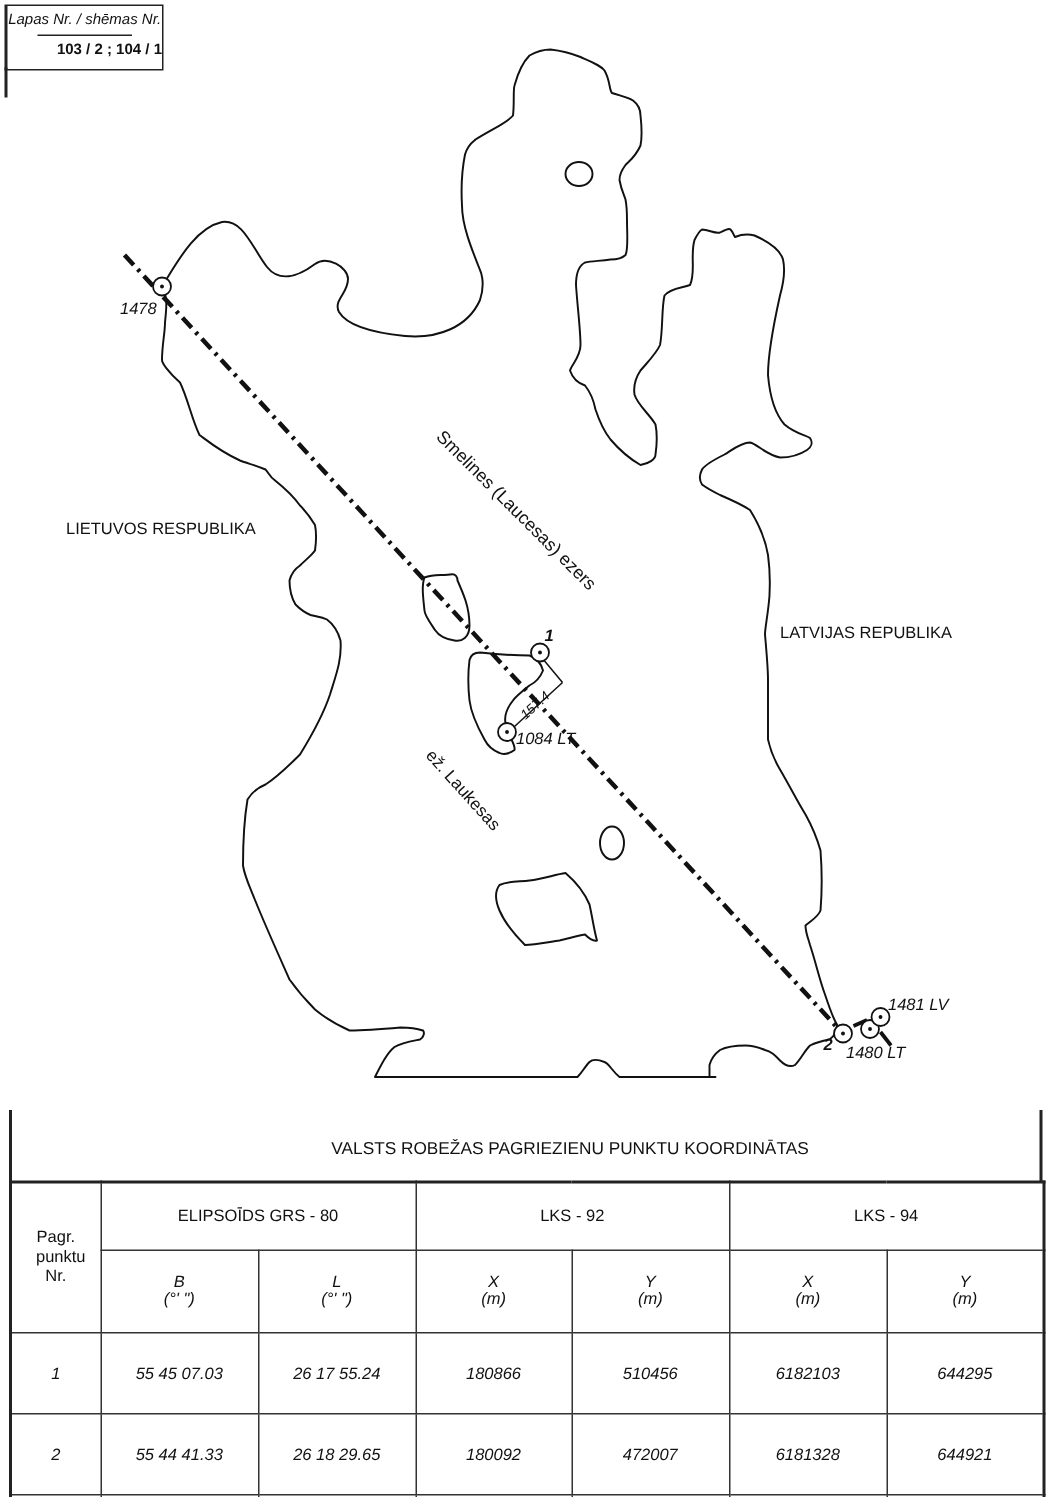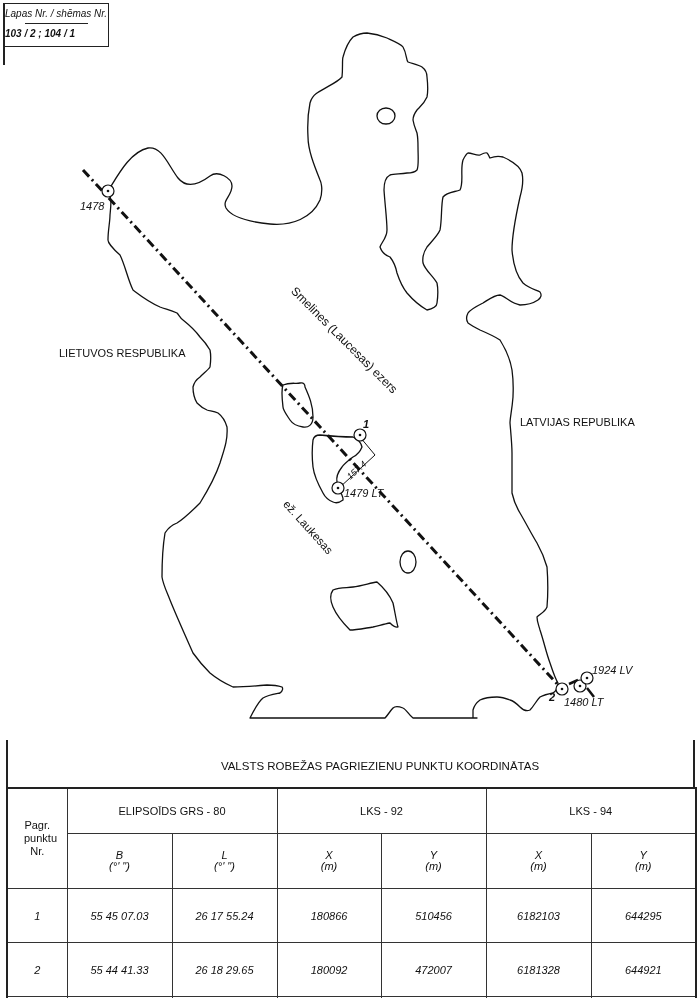--- a/index.html
+++ b/index.html
@@ -7,7 +7,7 @@
          font-family:"Liberation Sans", sans-serif; color:#111; }
   #sheet-box { position:absolute; left:3px; top:3px; width:103px; height:42px;
          border:1px solid #222; border-left:2px solid #222; background:#fff; }
-  #sheet-box .lbl { position:absolute; left:0; right:0; top:4px; text-align:left;
+  #sheet-box .lbl { position:absolute; left:0; right:0; top:4px; text-align:center;
          font-size:10px; font-style:italic; }
   #sheet-box .rule { position:absolute; left:20px; right:20px; top:19px; border-top:1px solid #222; }
   #sheet-box .val { position:absolute; left:0; right:0; top:24px; text-align:left;

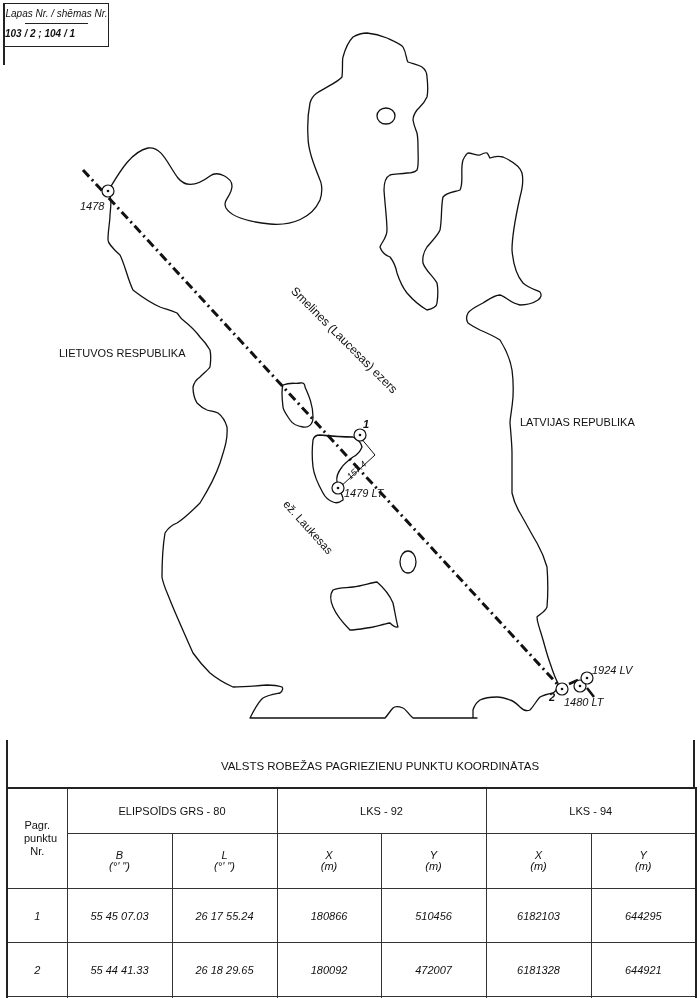--- a/index.html
+++ b/index.html
@@ -10,8 +10,8 @@
   #sheet-box .lbl { position:absolute; left:0; right:0; top:4px; text-align:center;
          font-size:10px; font-style:italic; }
   #sheet-box .rule { position:absolute; left:20px; right:20px; top:19px; border-top:1px solid #222; }
-  #sheet-box .val { position:absolute; left:0; right:0; top:24px; text-align:left;
-         font-size:10px; font-style:italic; font-weight:bold; }
+  #sheet-box .val { position:absolute; left:0; right:0; top:24px; text-align:right;
+         font-size:10px; font-weight:bold; }
   #frame-left { position:absolute; left:3px; top:45px; height:20px; border-left:2px solid #222; }
   svg#map { position:absolute; left:0; top:0; }
   .map-label { position:absolute; font-size:11px; white-space:nowrap; }

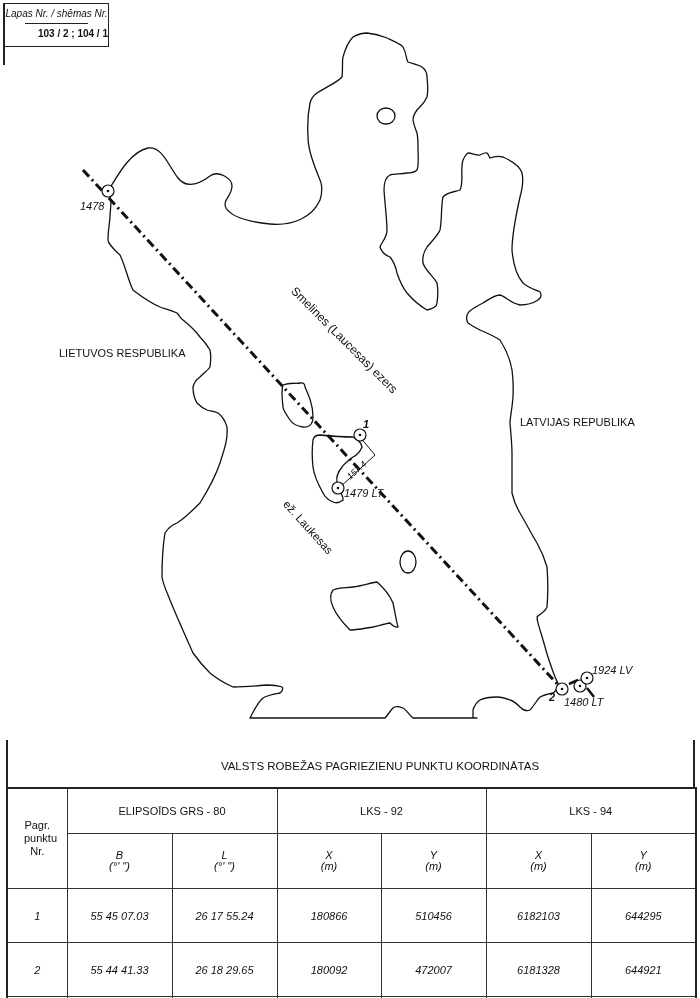--- a/index.html
+++ b/index.html
@@ -118,7 +118,7 @@
   </g>
 </svg>
 
-<div class="map-label" style="left:59px;top:347px;">LIETUVOS RESPUBLIKA</div>
+<div class="map-label" style="left:44px;top:347px;">LIETUVOS RESPUBLIKA</div>
 <div class="map-label" style="left:520px;top:416px;">LATVIJAS REPUBLIKA</div>
 <div class="map-label rot" style="left:298px;top:284px;font-size:12px;transform:rotate(45deg);">Smelines (Laucesas) ezers</div>
 <div class="map-label rot" style="left:290px;top:498px;font-size:11.5px;transform:rotate(48deg);">ež. Laukesas</div>

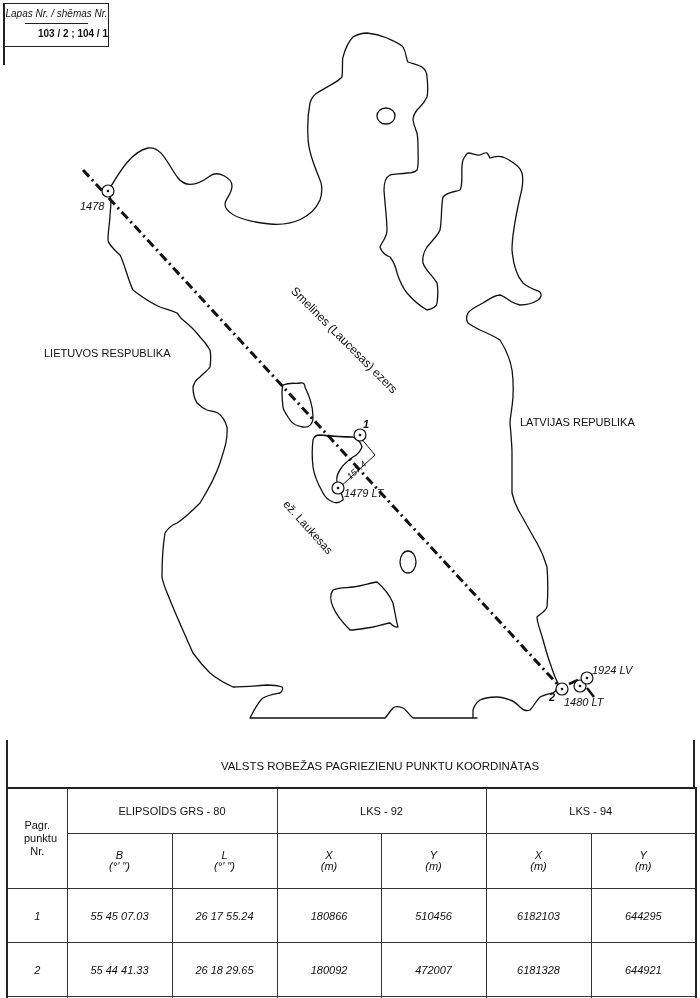--- a/index.html
+++ b/index.html
@@ -125,7 +125,7 @@
 
 <div class="map-label italic" style="left:80px;top:200px;">1478</div>
 <div class="map-label italic" style="left:363px;top:418px;font-weight:bold;">1</div>
-<div class="map-label italic" style="left:344px;top:487px;">1479 LT</div>
+<div class="map-label italic" style="left:344px;top:487px;">1084 LT</div>
 <div class="map-label italic" style="left:549px;top:691px;font-weight:bold;">2</div>
 <div class="map-label italic" style="left:564px;top:696px;">1480 LT</div>
 <div class="map-label italic" style="left:592px;top:664px;">1924 LV</div>

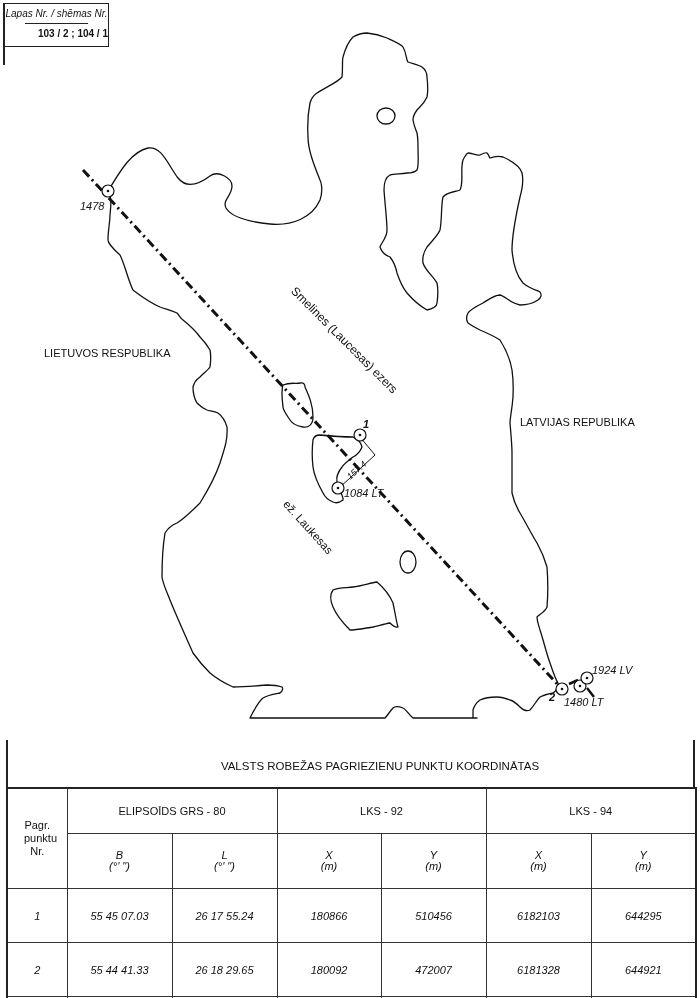--- a/index.html
+++ b/index.html
@@ -128,7 +128,7 @@
 <div class="map-label italic" style="left:344px;top:487px;">1084 LT</div>
 <div class="map-label italic" style="left:549px;top:691px;font-weight:bold;">2</div>
 <div class="map-label italic" style="left:564px;top:696px;">1480 LT</div>
-<div class="map-label italic" style="left:592px;top:664px;">1924 LV</div>
+<div class="map-label italic" style="left:592px;top:664px;">1481 LV</div>
 <div class="map-label italic rot" style="left:345px;top:474px;font-size:9px;transform:rotate(-42deg);">157.4</div>
 
 <div id="frame-table-left"></div>

